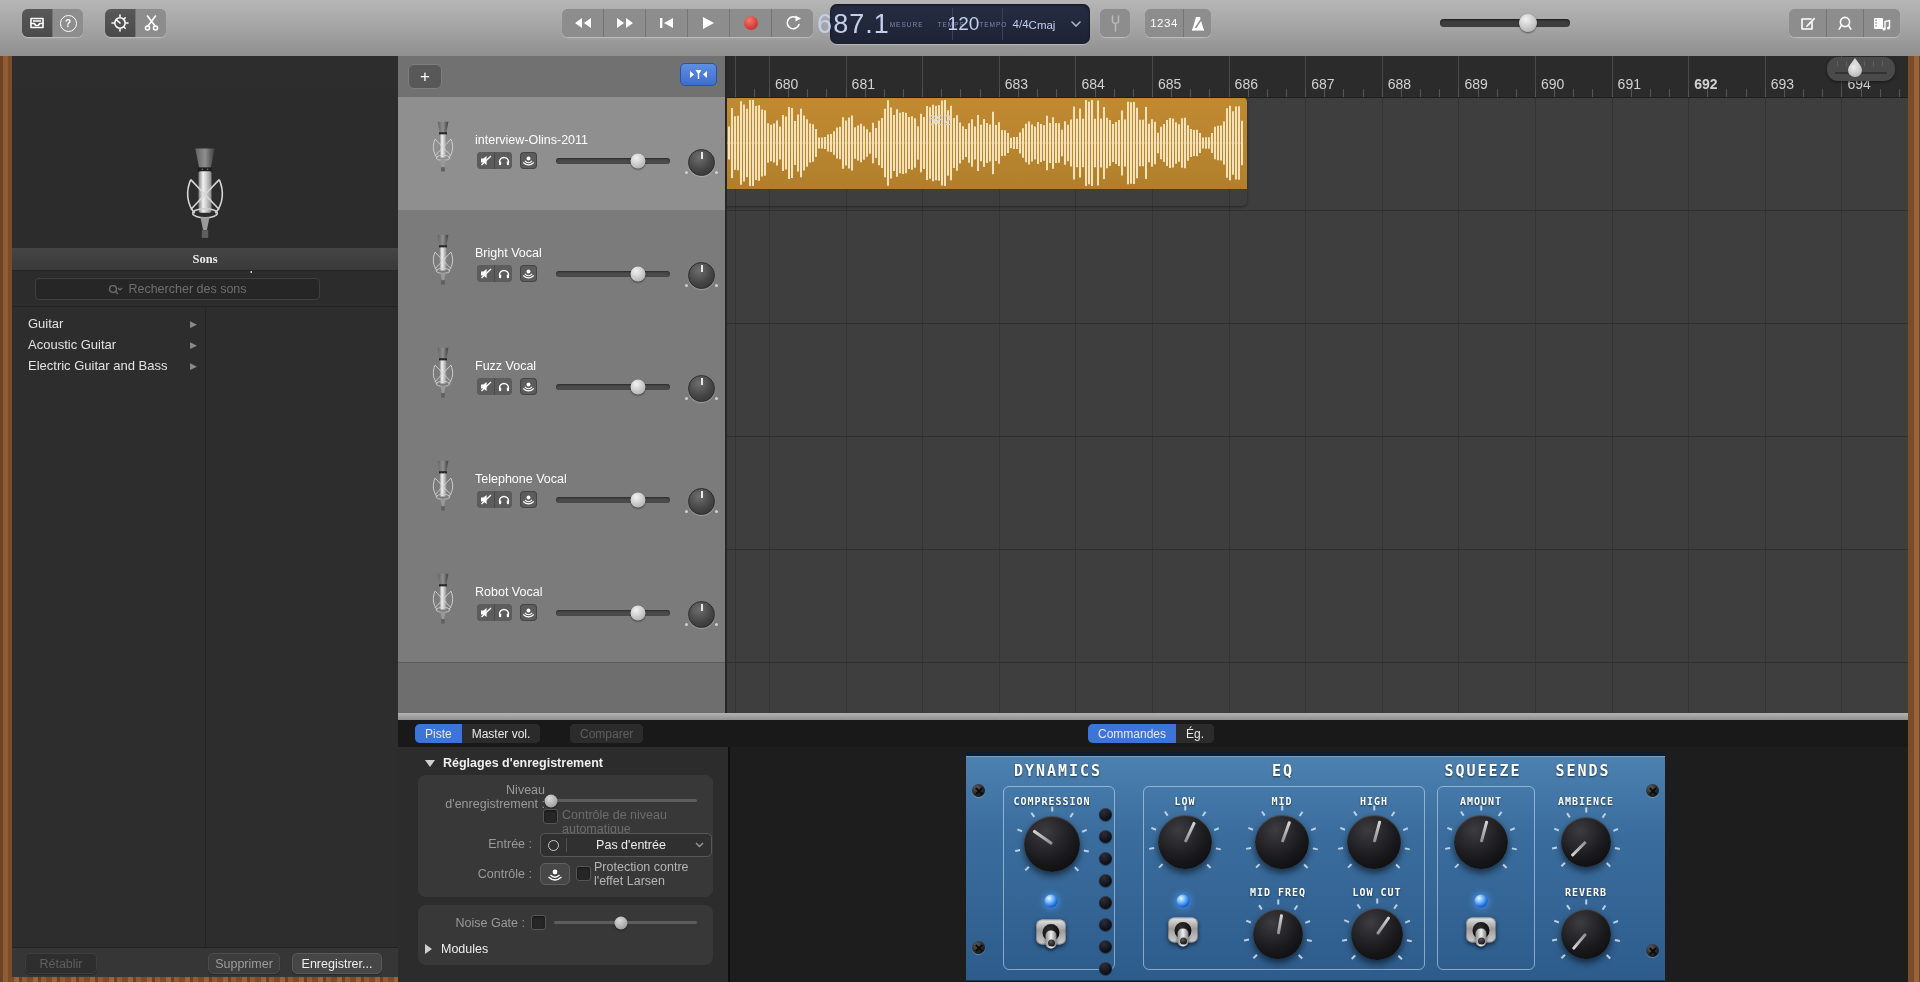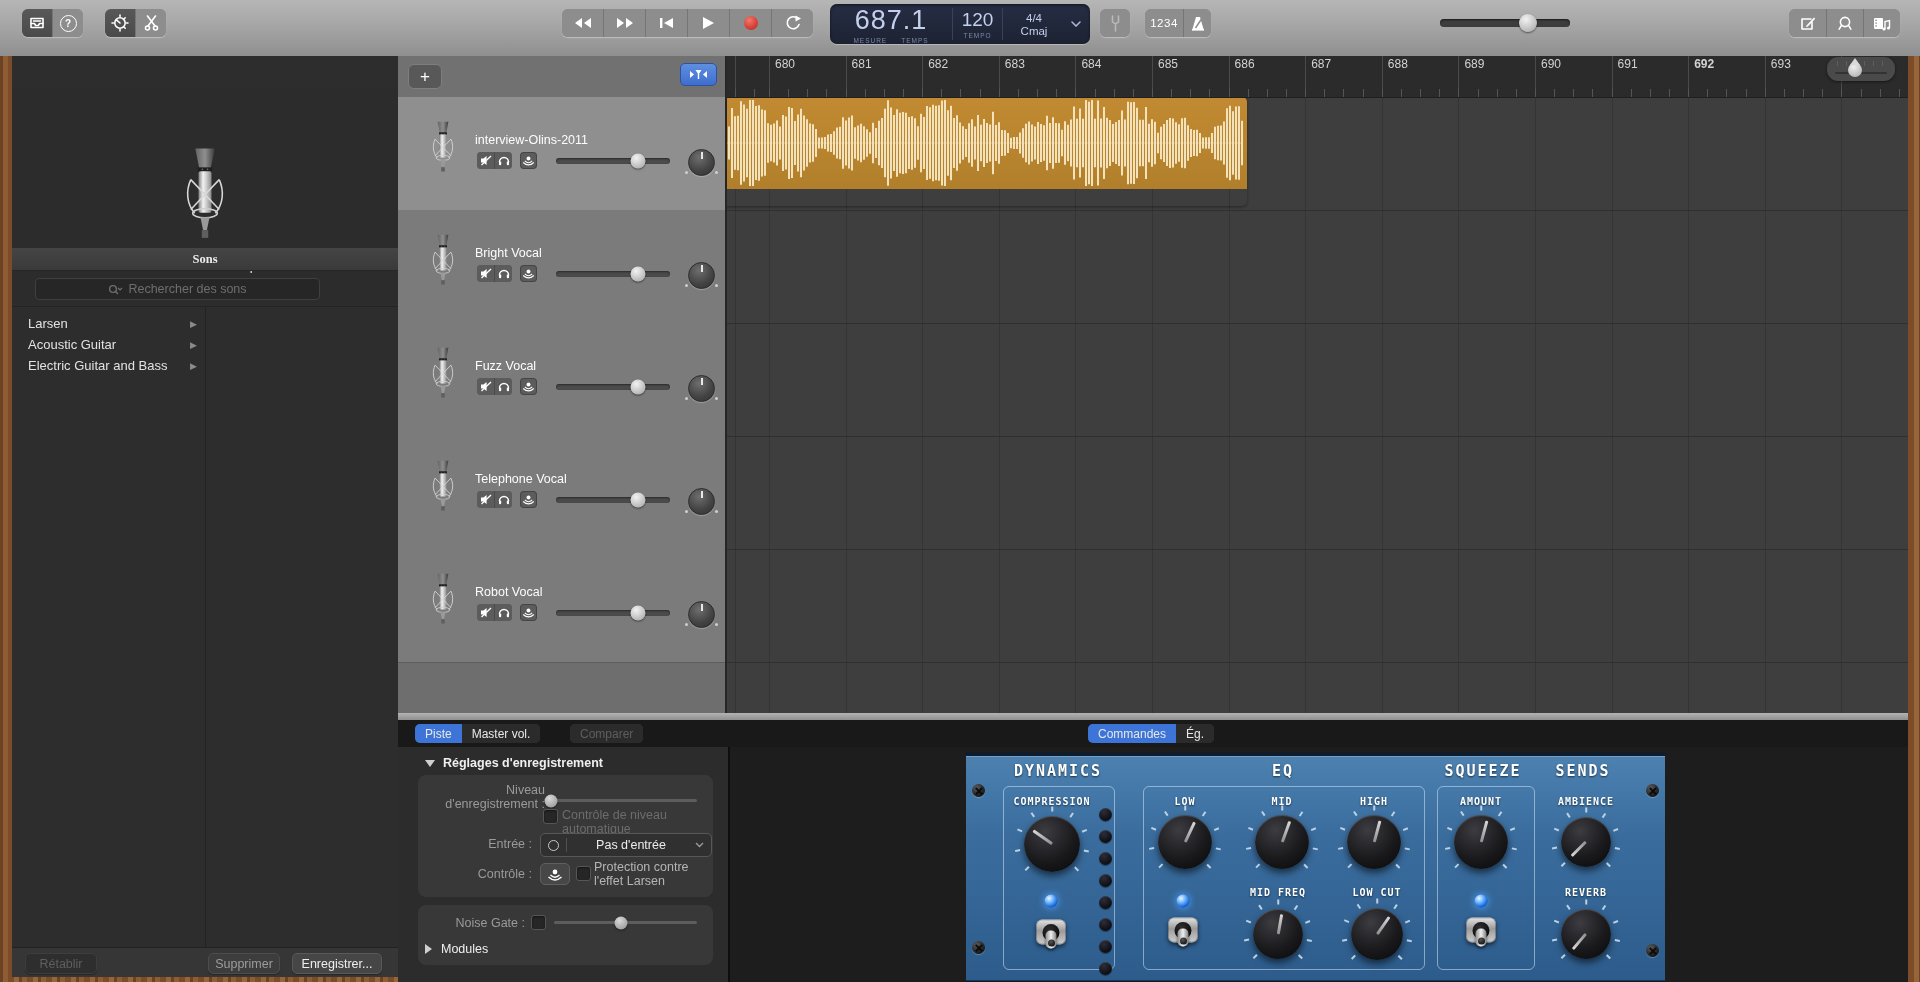--- a/index.html
+++ b/index.html
@@ -22,7 +22,7 @@
   #lcd{position:absolute;left:830px;top:4px;width:260px;height:40px;border-radius:7px;
     background:linear-gradient(180deg,#262d44,#1d2333);display:flex;align-items:stretch;
     box-shadow:inset 0 1px 3px rgba(0,0,0,.6), 0 1px 0 rgba(255,255,255,.3);color:#c4cfed;}
-  .lcd-sec{position:relative;display:flex;flex-direction:column;align-items:center;justify-content:center;}
+  .lcd-sec{position:relative;display:flex;align-items:center;justify-content:center;}
   .lcd-div{width:1px;background:#39415c;margin:4px 0;}
   .lcd-cap{font-size:6.5px;letter-spacing:1px;color:#7d88a8;margin-top:1px;}
   

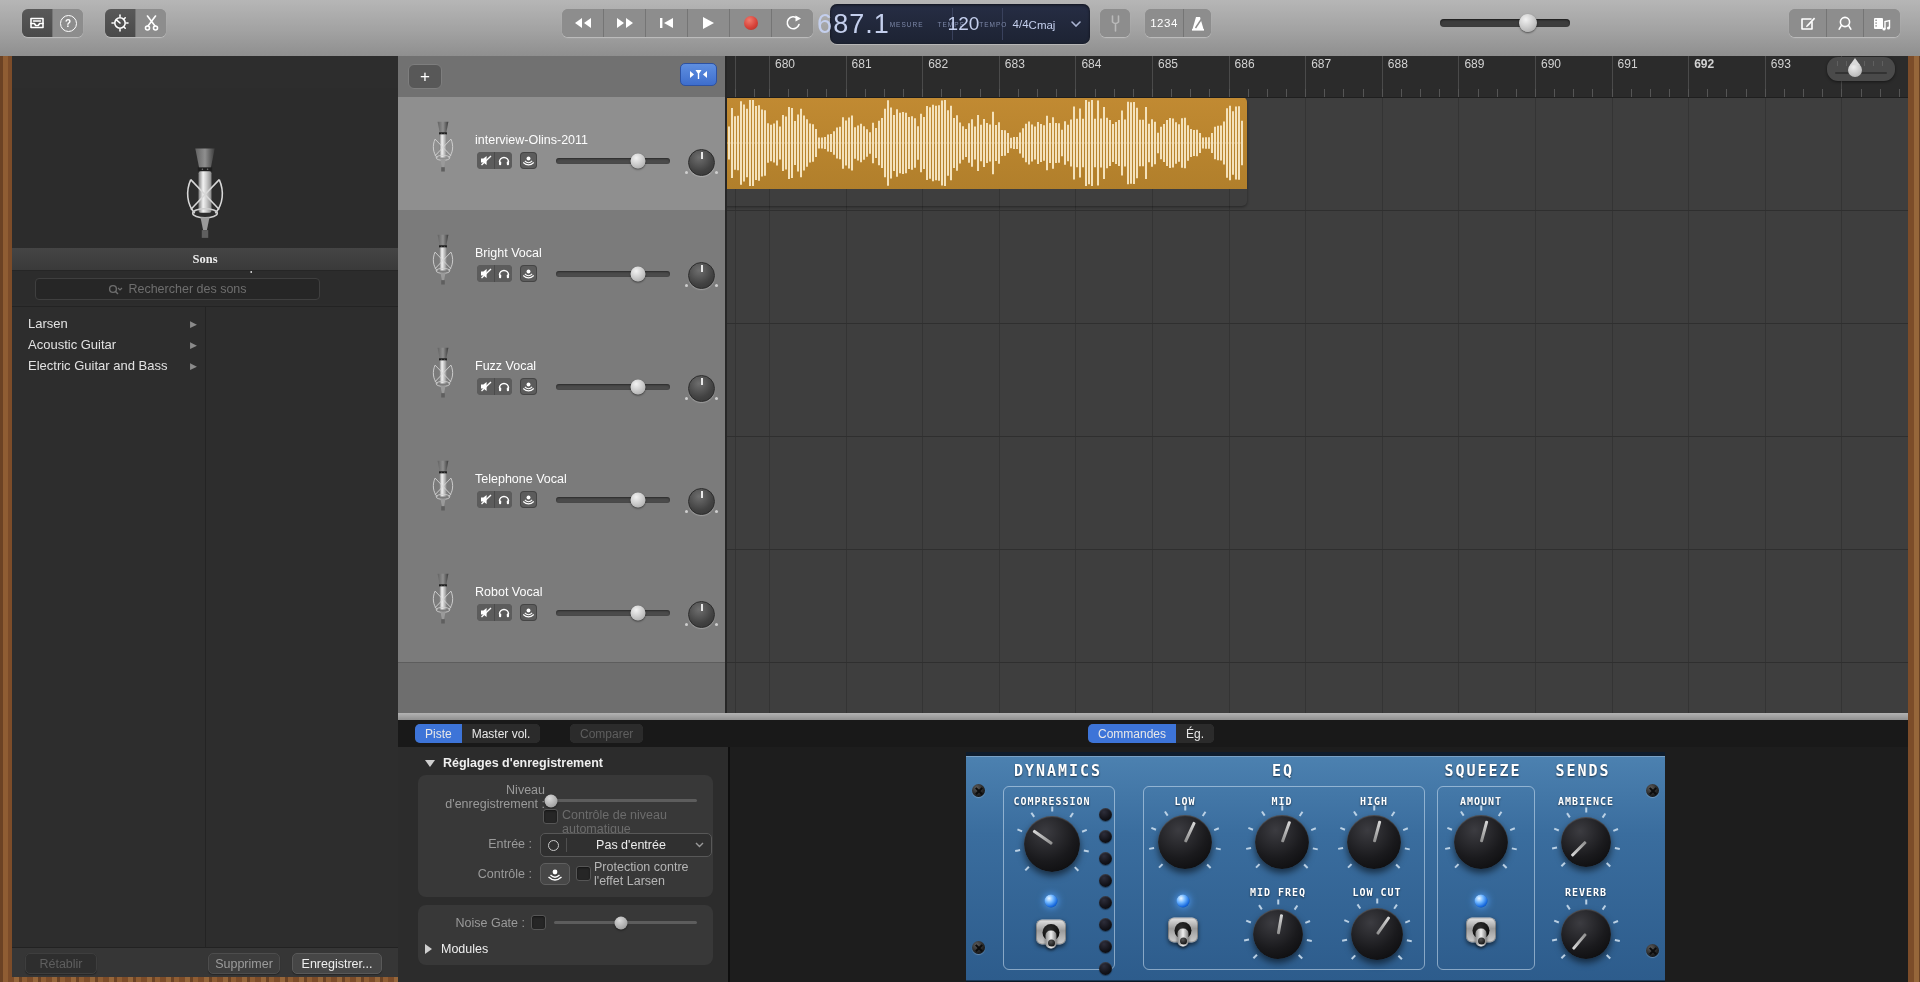--- a/index.html
+++ b/index.html
@@ -87,7 +87,7 @@
     background:repeating-linear-gradient(to right,#4a4a4a 0 1px,transparent 1px 76.6px);background-position:44px 0;}
   #ruler .minor{position:absolute;left:0;right:0;bottom:0;height:8px;
     background:repeating-linear-gradient(to right,#555 0 1px,transparent 1px 19.15px);background-position:44px 0;}
-  .rlabel{position:absolute;top:1px;font-size:12px;color:#d2d2d2;}
+  .rlabel{position:absolute;top:20px;font-size:14px;color:#d2d2d2;}
   #zoom-ctl{position:absolute;right:13px;top:1px;width:68px;height:24px;border-radius:11px;background:#4a4a4a;
     box-shadow:0 1px 3px rgba(0,0,0,.5);z-index:9;}
   #zoom-ctl .line{position:absolute;left:8px;right:8px;top:15px;height:2px;background:#333;border-radius:1px;}

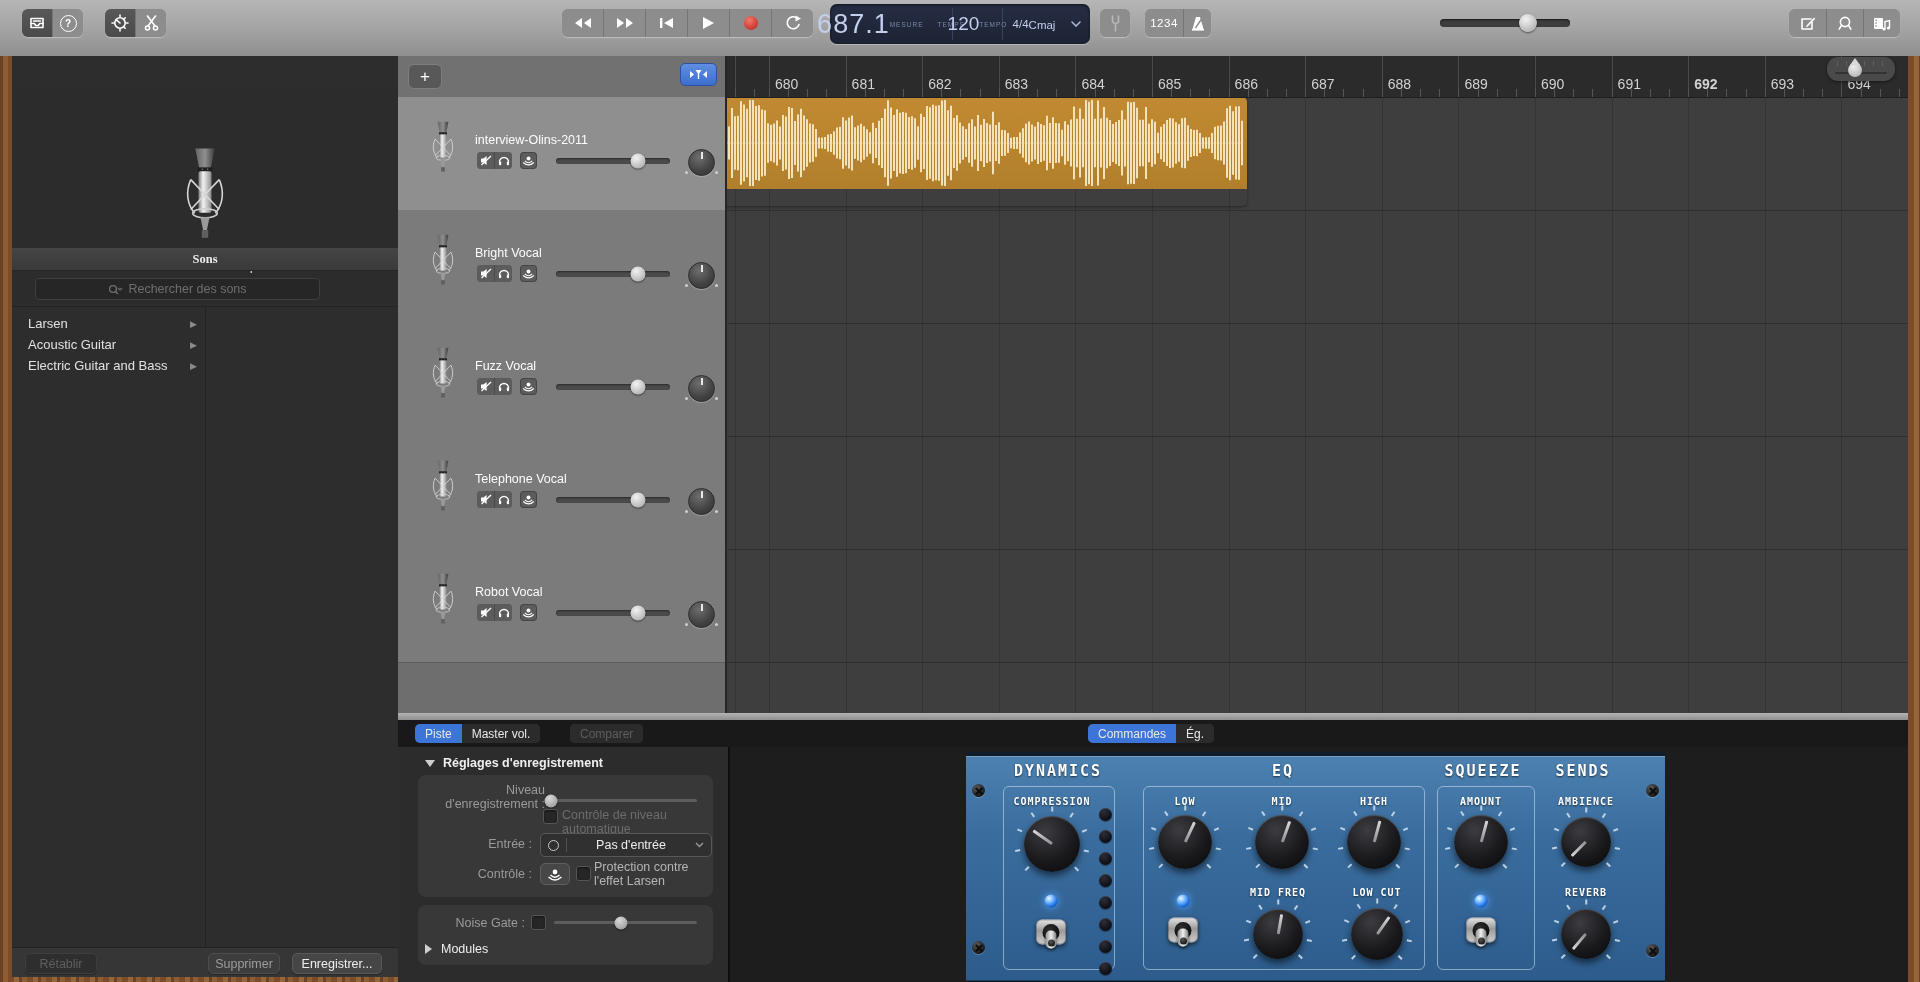--- a/index.html
+++ b/index.html
@@ -591,7 +591,7 @@
     <div id="ruler-labels">
         <span class="rlabel" style="left: 50px;">680</span>
         <span class="rlabel" style="left: 126.6px;">681</span>
-        <span class="rlabel" style="left: 203.2px;">682</span>
+        <span class="rlabel" style="left: 203.2px; margin-top: 36px;">682</span>
         <span class="rlabel" style="left: 279.8px;">683</span>
         <span class="rlabel" style="left: 356.4px;">684</span>
         <span class="rlabel" style="left: 433px;">685</span>

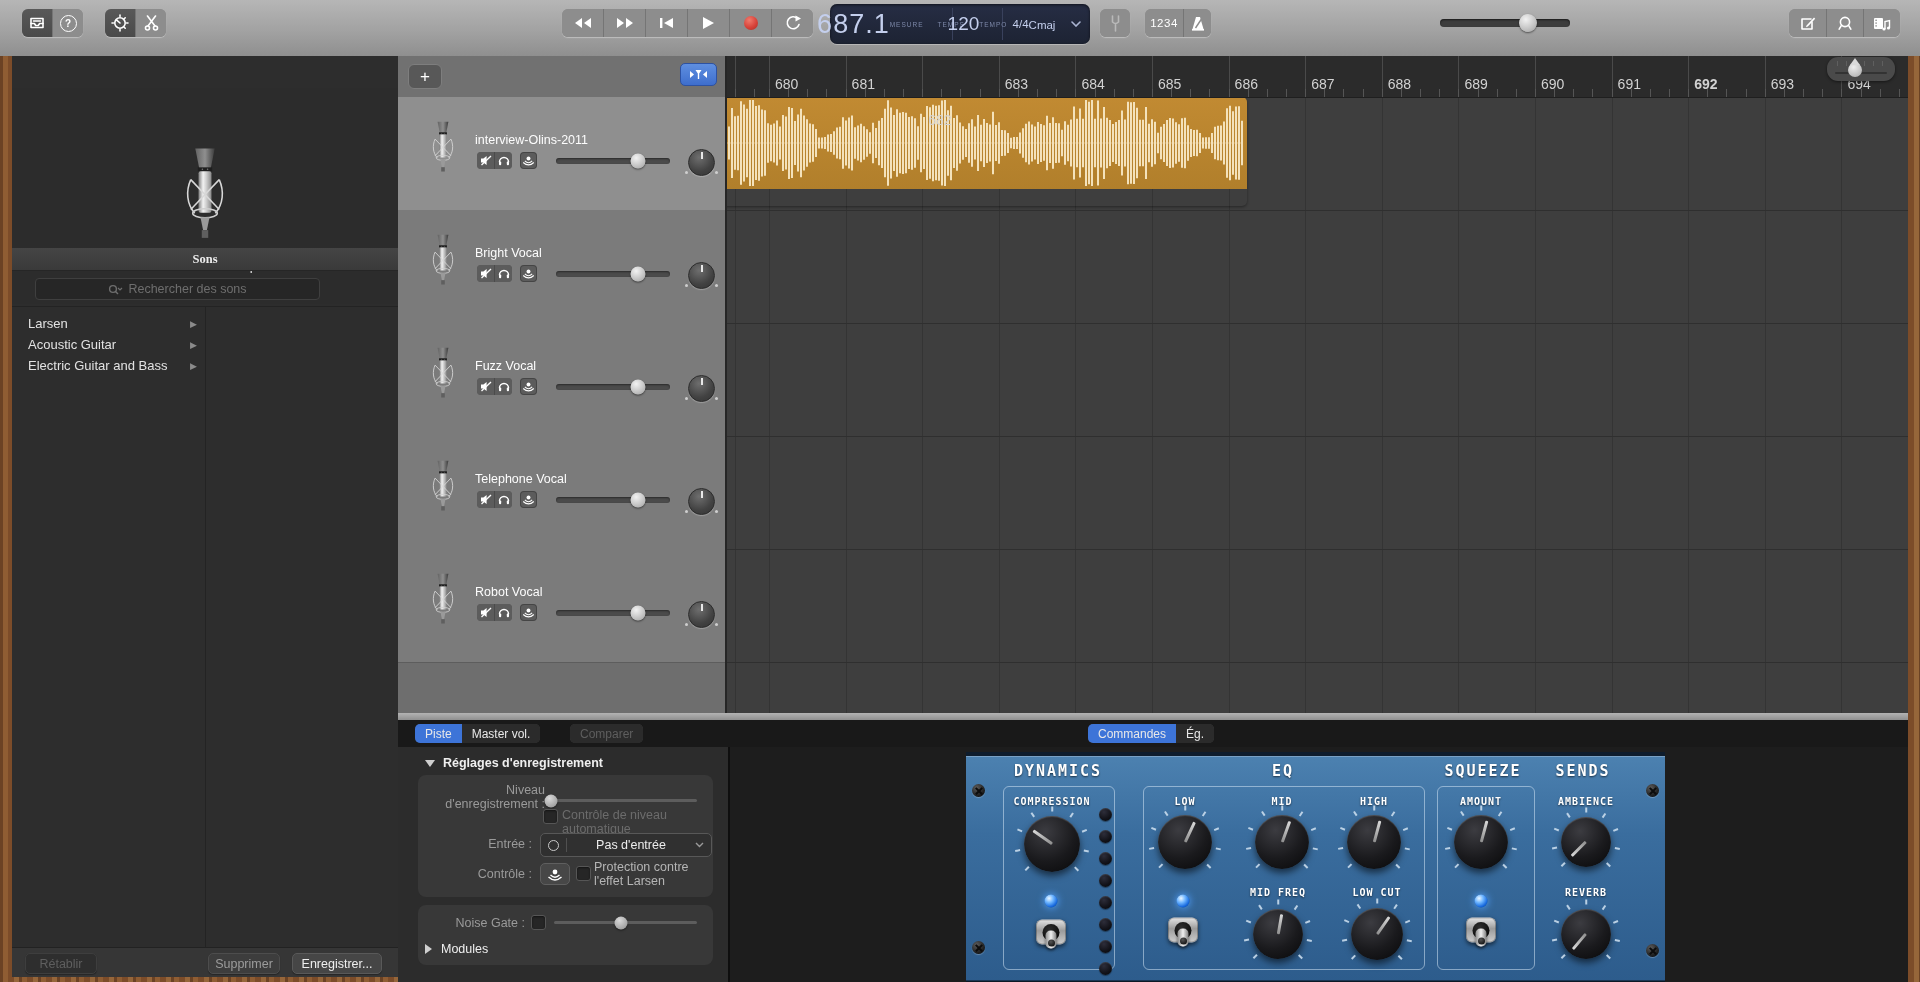--- a/index.html
+++ b/index.html
@@ -381,7 +381,7 @@
     <div id="lib-list">
       <div class="vdiv"></div>
       <div class="lib-row" style="top:6px">
-        <span class="lbl">Larsen</span>
+        <span class="lbl">Guitar</span>
         <span class="arr">▶</span>
       </div>
       <div class="lib-row" style="top:27px">

